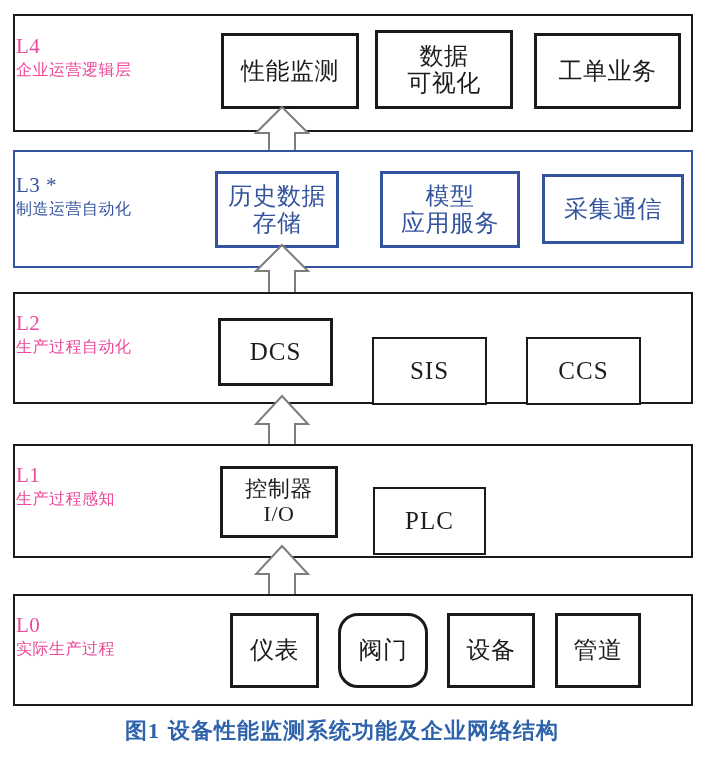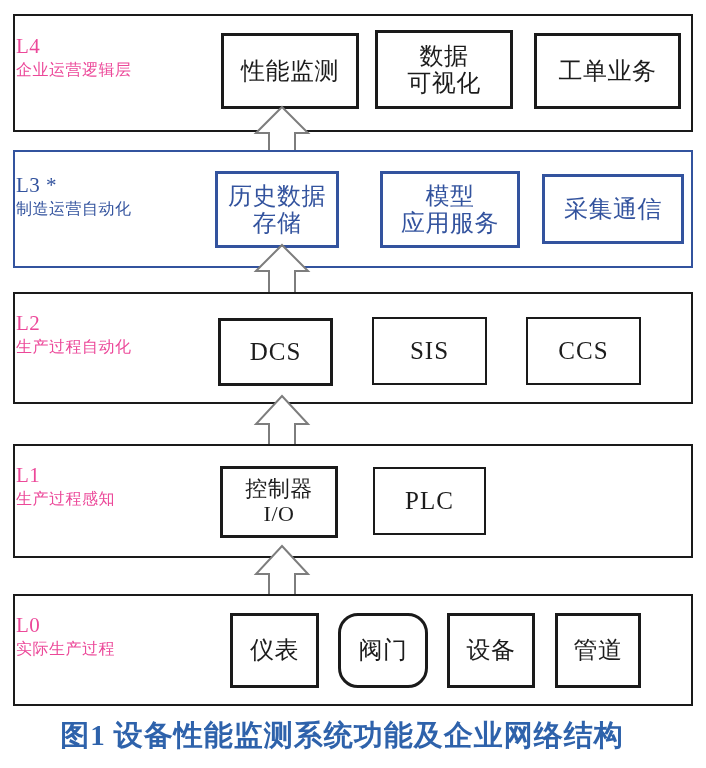--- a/index.html
+++ b/index.html
@@ -65,7 +65,7 @@
     letter-spacing: .5px;
   }
   .mod.dark  { border: 3px solid #1a1a1a; }
-  .mod.thin  { border: 2px solid #1a1a1a; }
+  .mod.thin  { border: 2px solid #1a1a1a; margin-top: 20px; }
   .mod.blue  { border: 3px solid #33539e; color: #33539e; }
   .mod .txt { display: block; white-space: pre-line; }
   .mod.latin { font-size: 25px; letter-spacing: 1px; }

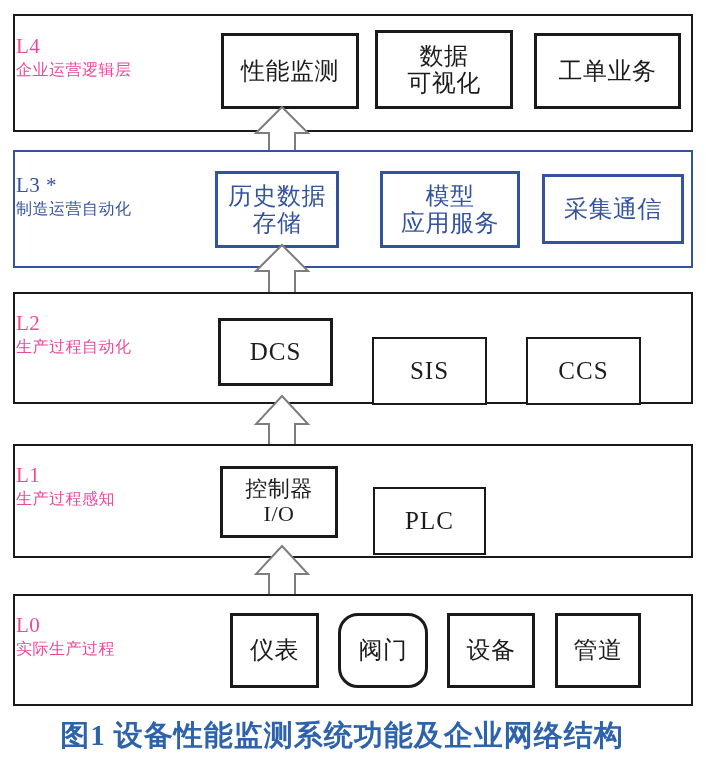--- a/index.html
+++ b/index.html
@@ -86,7 +86,7 @@
     text-align: center;
     color: #2e62ab;
     font-weight: bold;
-    font-size: 29px;
+    font-size: 22px;
     letter-spacing: 1px;
     font-family: "Liberation Serif", "DejaVu Serif", serif;
     white-space: pre;

